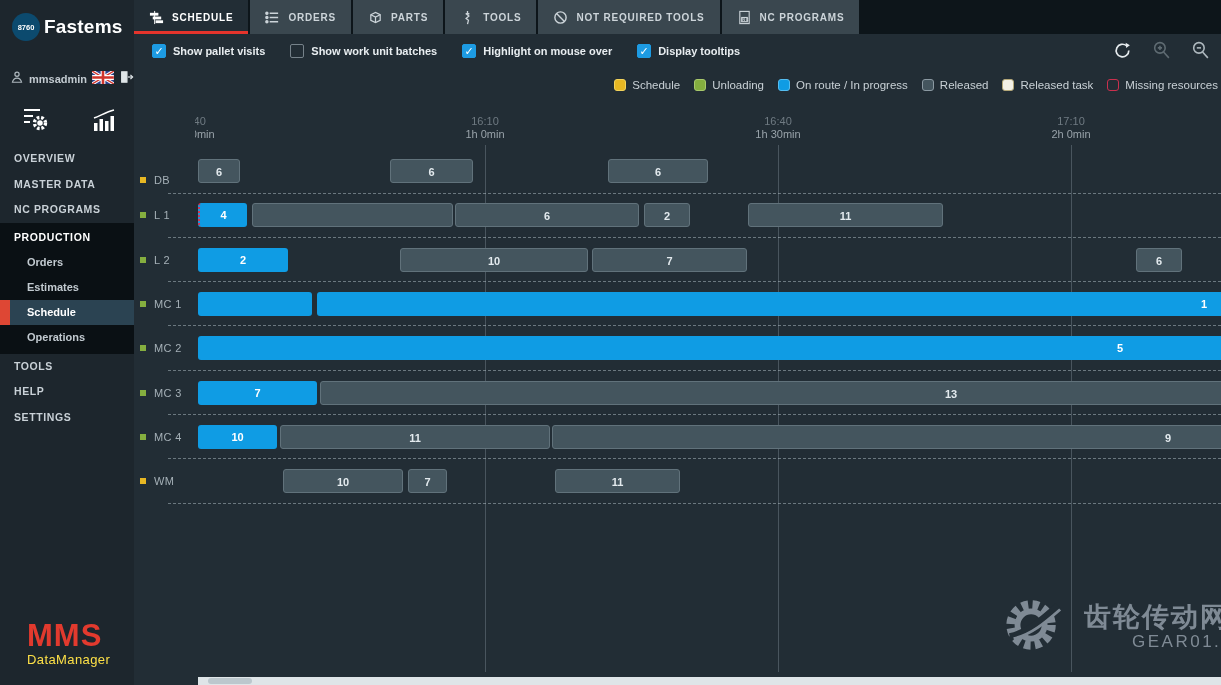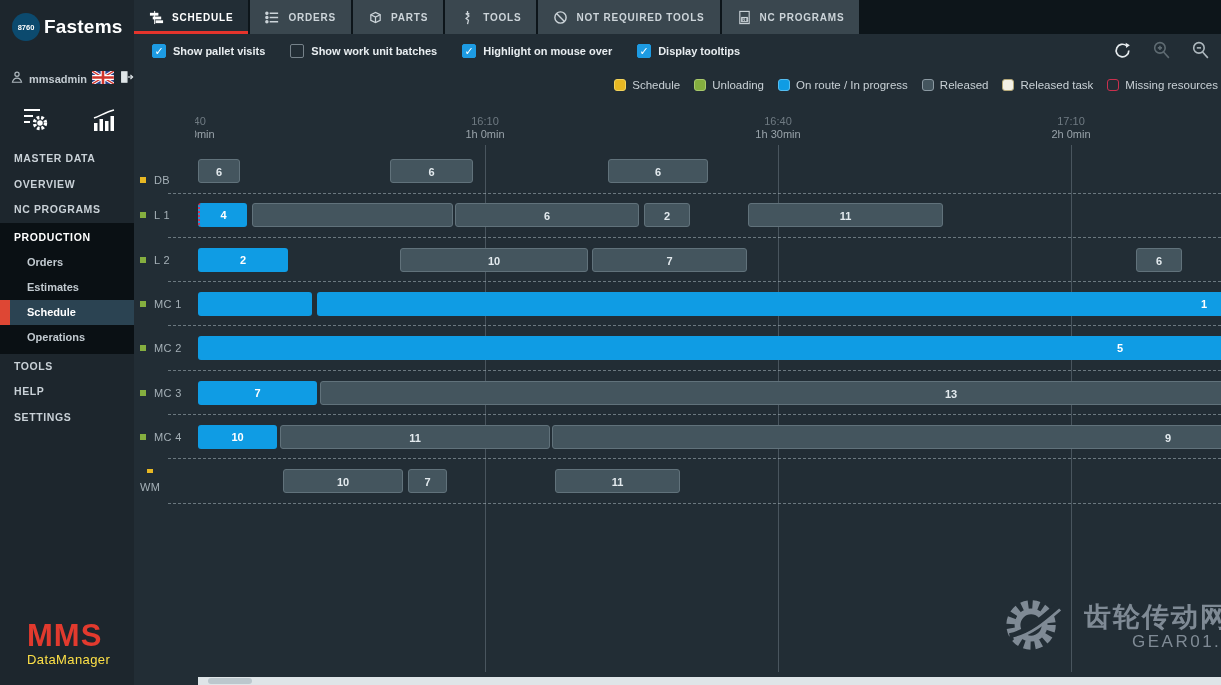--- a/index.html
+++ b/index.html
@@ -141,8 +141,8 @@
       <div class="module-underline"></div>
     </div>
     <div class="menu" id="menu">
+        <div class="menu-item">OVERVIEW</div>
         <div class="menu-item">MASTER DATA</div>
-        <div class="menu-item">OVERVIEW</div>
         <div class="menu-item">NC PROGRAMS</div>
         <div class="menu-section">
           <div class="menu-header">PRODUCTION</div>

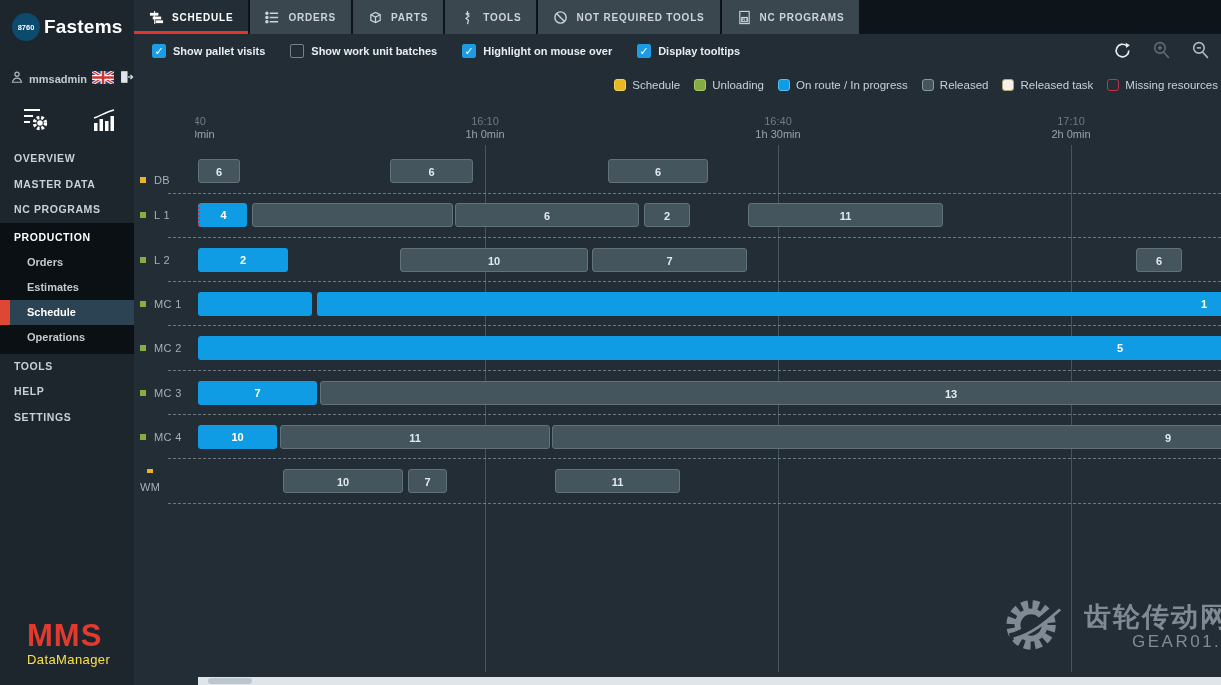--- a/index.html
+++ b/index.html
@@ -423,7 +423,7 @@
         <span class="rname">MC 4</span>
       </div>
       <div class="sep" style="top: 348.48px;"></div>
-      <div class="rowlabel" style="top: 359.31px; flex-direction: column;">
+      <div class="rowlabel" style="top: 359.31px;">
         <span class="marker" style="background: rgb(231, 183, 35);"></span>
         <span class="rname">WM</span>
       </div>

